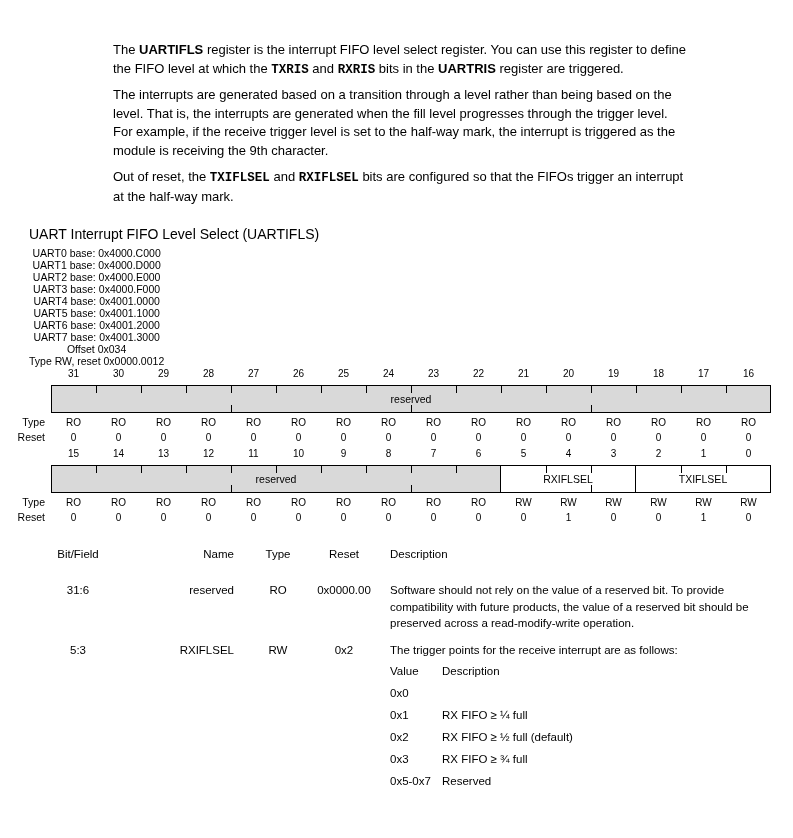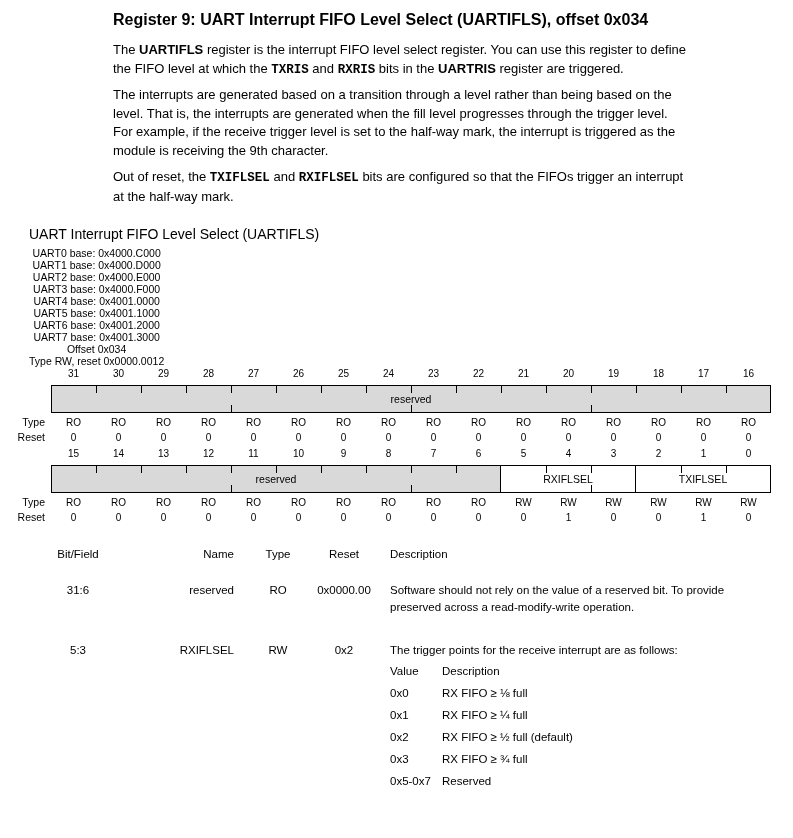--- a/index.html
+++ b/index.html
@@ -51,7 +51,6 @@
 <body>
 
 <div class="page">
-  <div class="title">Register 9: UART Interrupt FIFO Level Select (UARTIFLS), offset 0x034</div>
   <div id="paras">
       <div class="para" style="top: 41px;">
         <div class="line"><span>The </span><span class="seg-bold">UARTIFLS</span><span> register is the interrupt FIFO level select register. You can use this register to define</span></div>

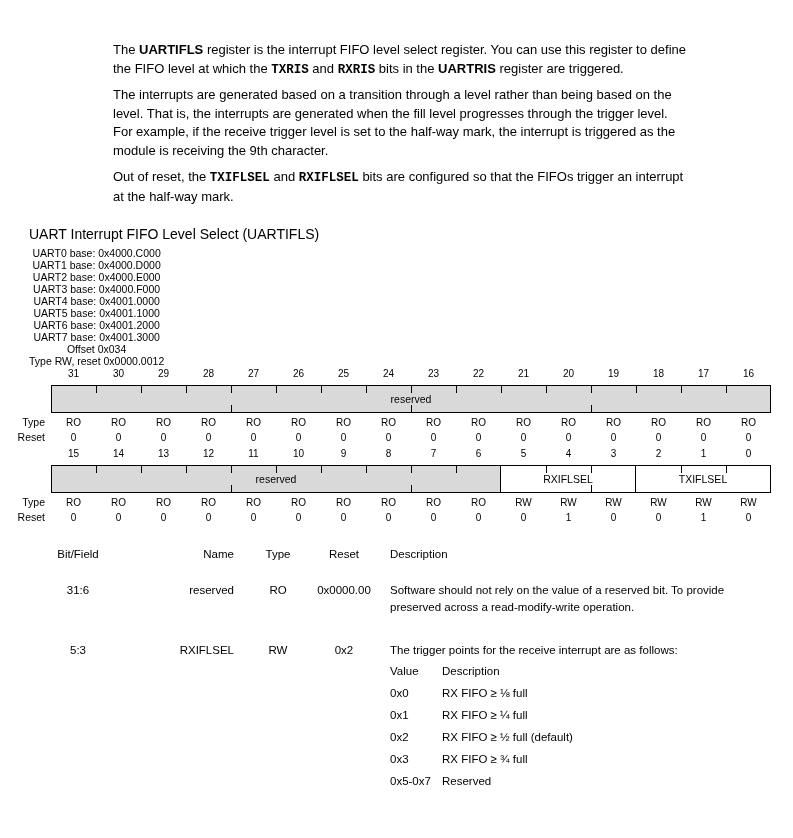--- a/index.html
+++ b/index.html
@@ -264,6 +264,7 @@
         <div class="c-desc">
           <div class="desc-block">
             <div class="line">Software should not rely on the value of a reserved bit. To provide</div>
+            <div class="line">compatibility with future products, the value of a reserved bit should be</div>
             <div class="line">preserved across a read-modify-write operation.</div>
           </div>
         </div>

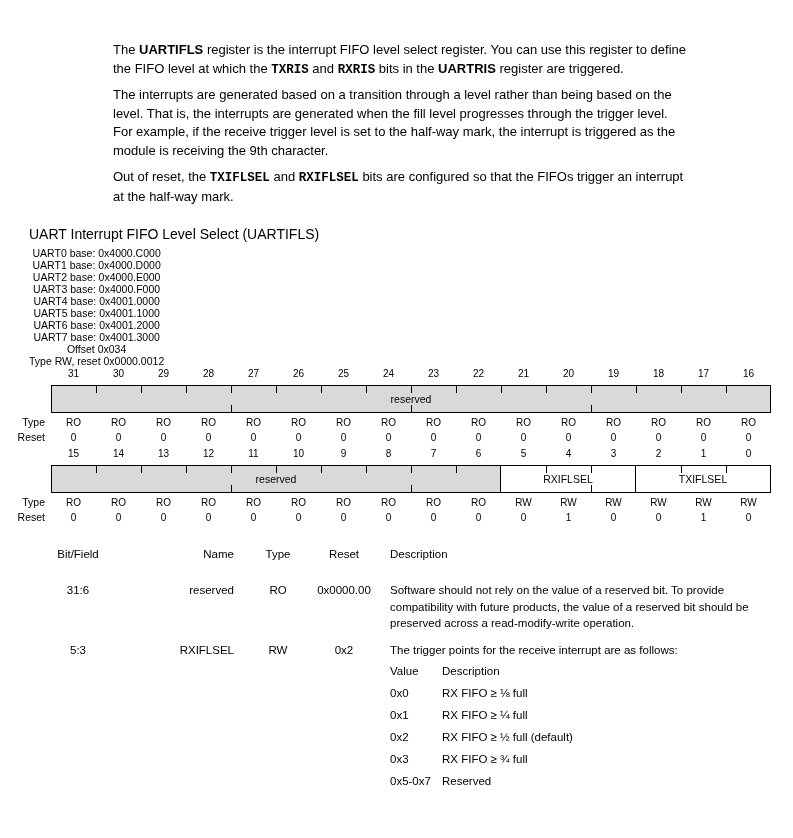--- a/index.html
+++ b/index.html
@@ -285,7 +285,6 @@
             </div>
             <div class="sub-row">
               <span class="sub-col1">0x0</span>
-              <span class="sub-col2">RX FIFO ≥ ⅛ full</span>
             </div>
             <div class="sub-row">
               <span class="sub-col1">0x1</span>

